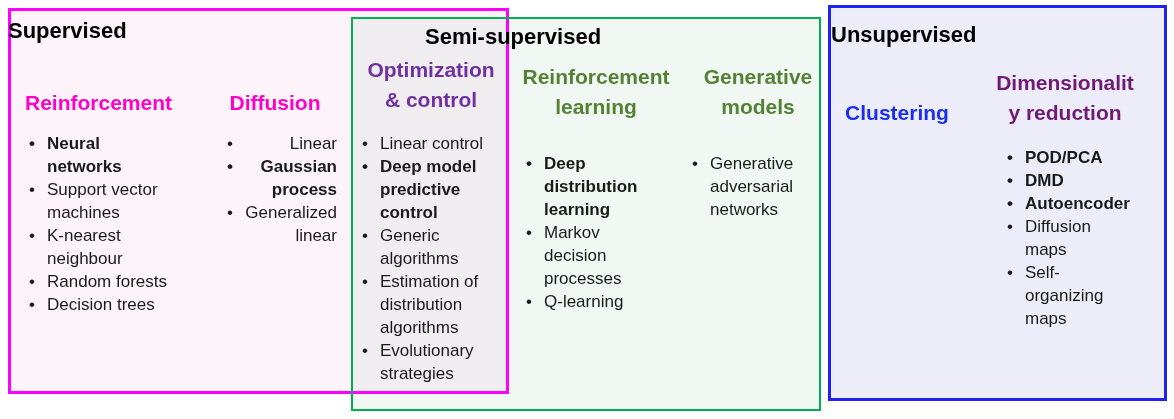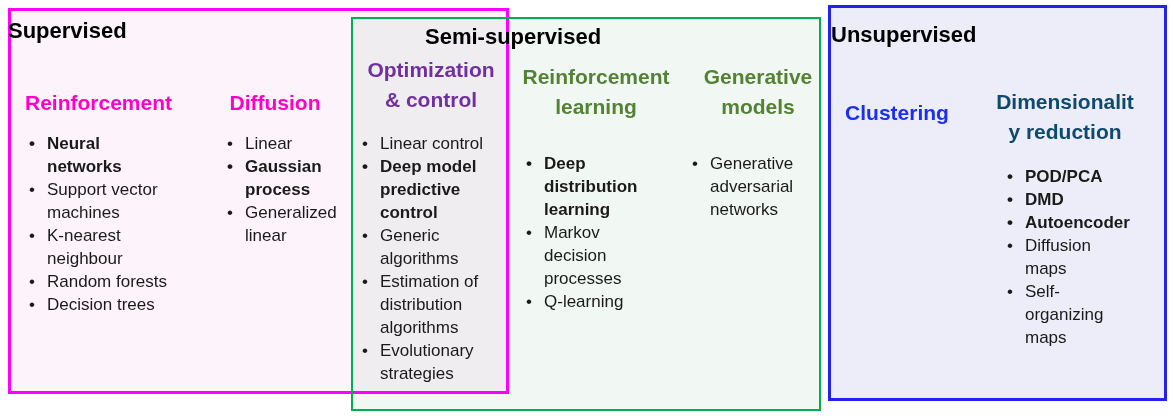--- a/index.html
+++ b/index.html
@@ -140,7 +140,7 @@
   </div>
 
   <div class="abs col col-dimensionality">
-    <div class="hd" style="color: #0c4a6e; margin-top: 19px;">Dimensionalit
+    <div class="hd" style="color: #701a75;">Dimensionalit
 y reduction</div>
     <ul>
       <li class="b">POD/PCA</li>

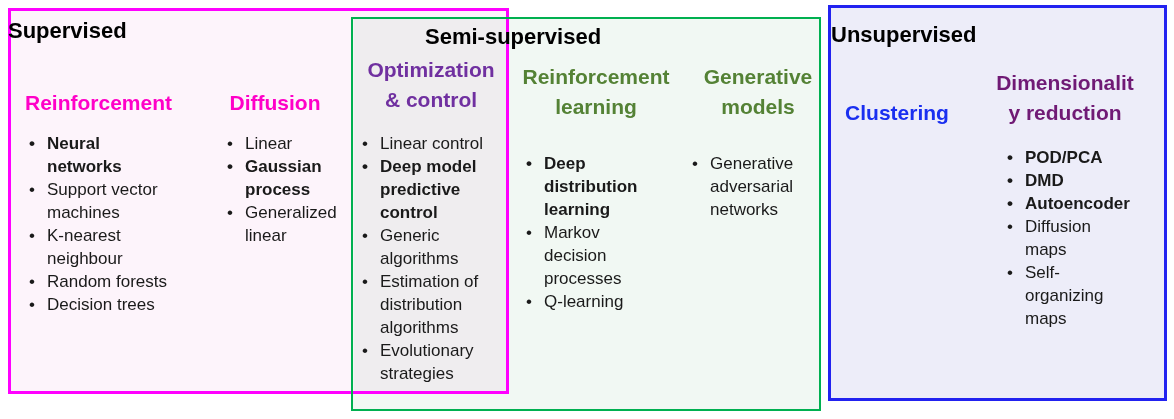--- a/index.html
+++ b/index.html
@@ -38,7 +38,7 @@
   .col-classification { left:25px;  top:88px; width:142px; }
   .col-classification ul { margin:14px 0 0 2px; }
   .col-regression     { left:213px; top:88px; width:124px; }
-  .col-regression ul  { margin:14px 0 0 12px; }
+  .col-regression ul  { margin:14px 0 0 12px;text-align:right; }
   .col-optimization   { left:356px; top:55px; width:150px; }
   .col-optimization ul{ margin:17px 0 0 4px; }
   .col-reinforcement  { left:512px; top:62px; width:168px; }

